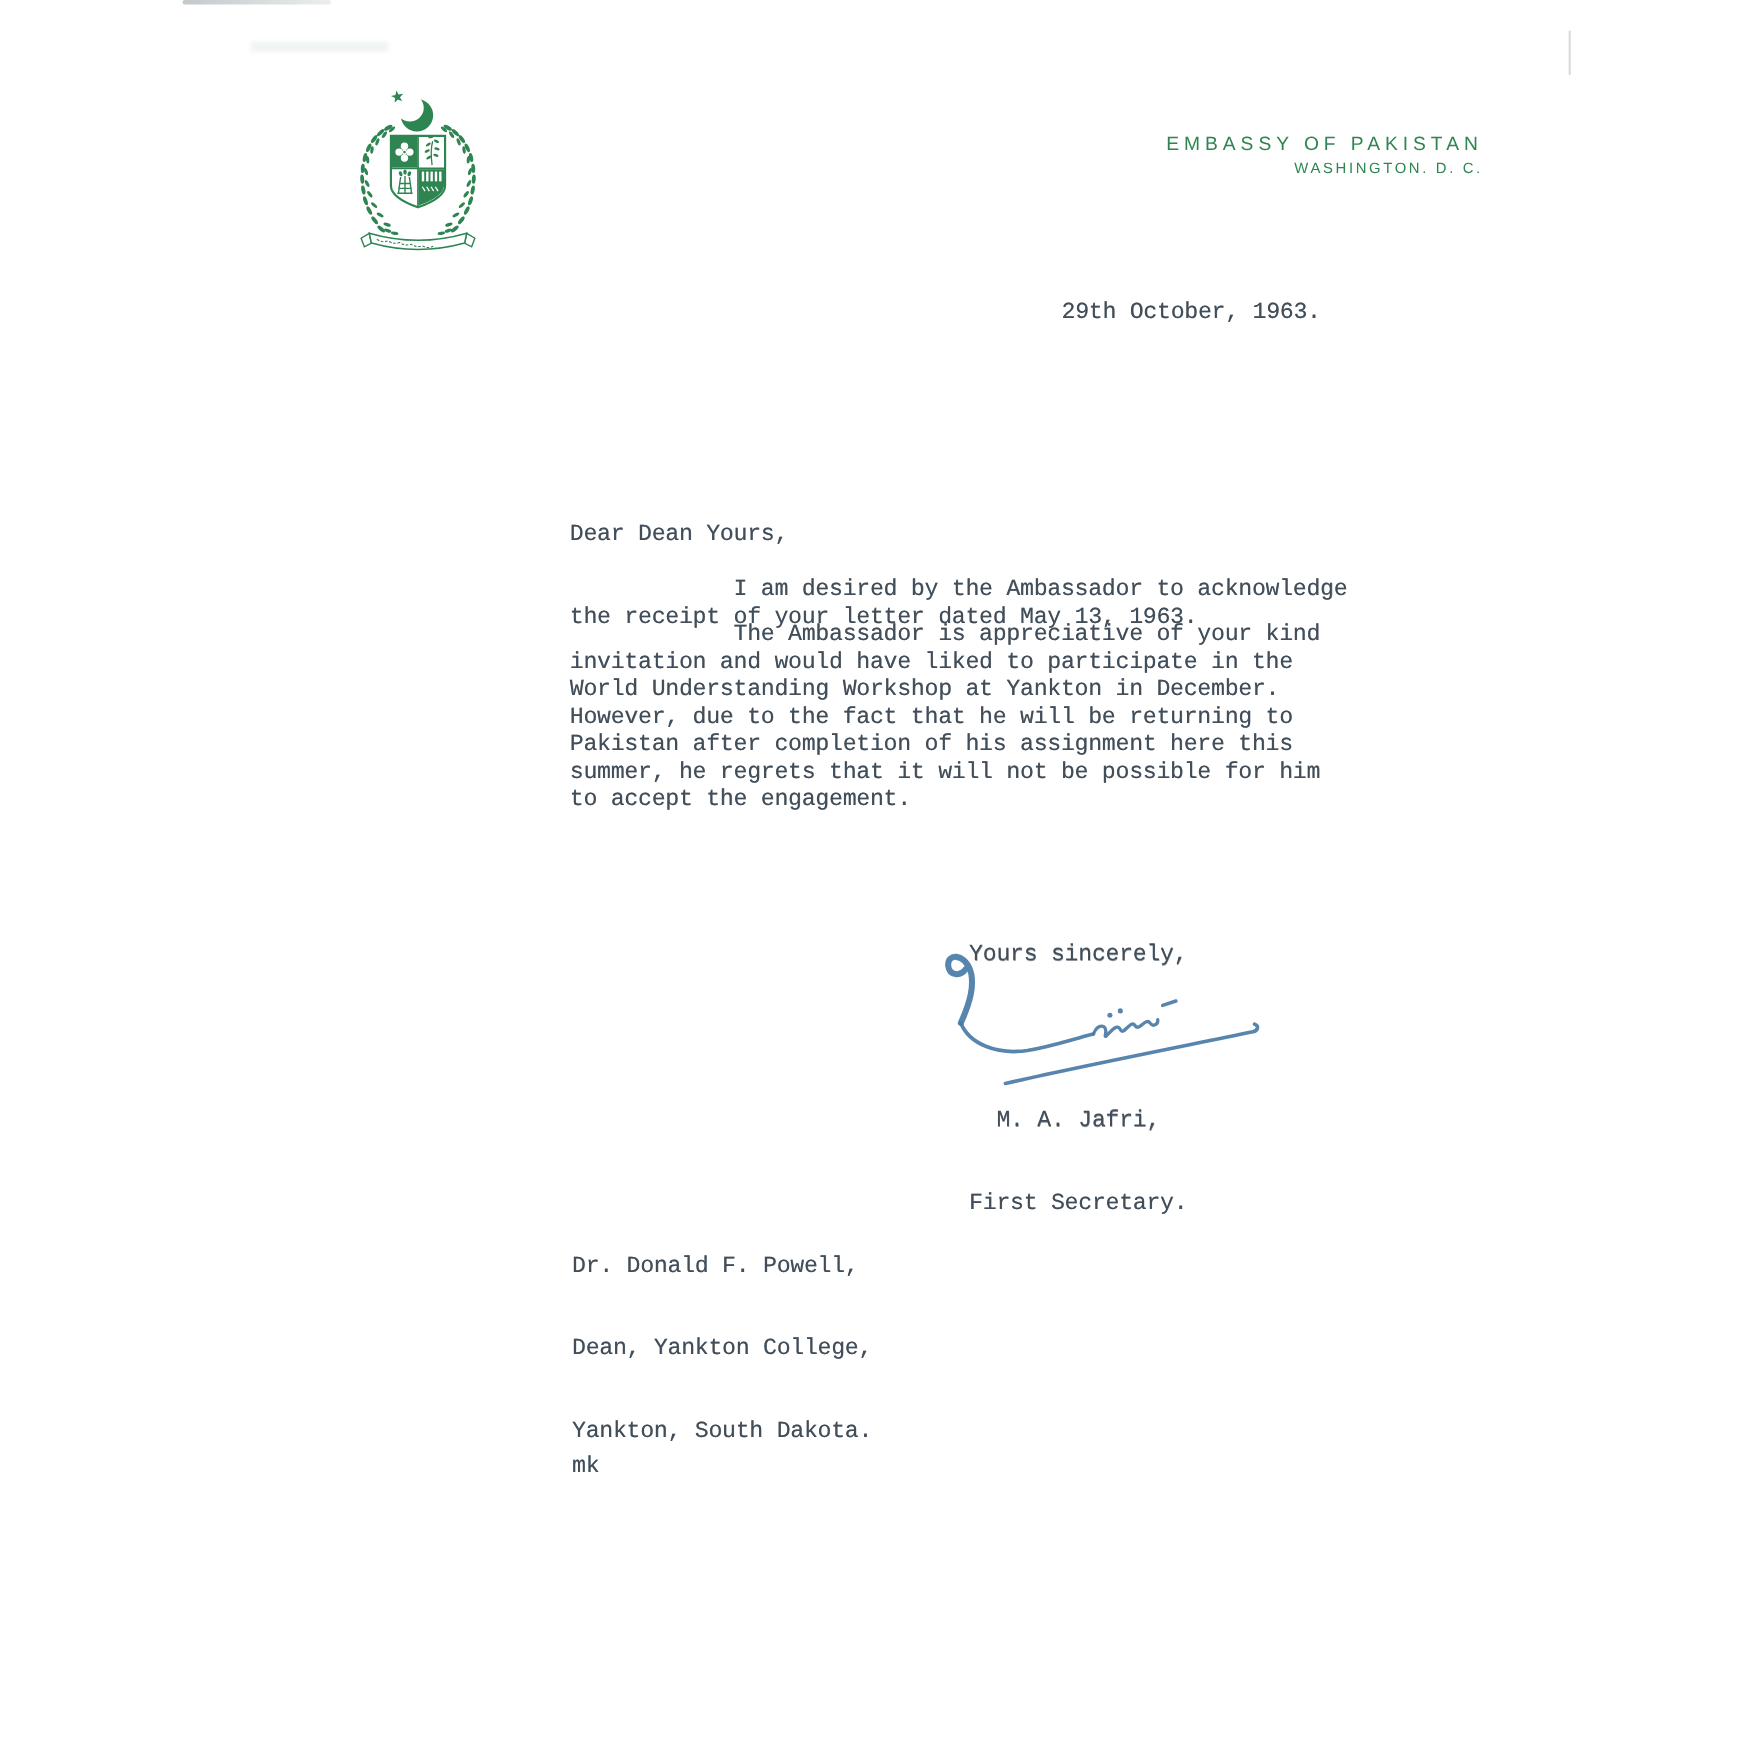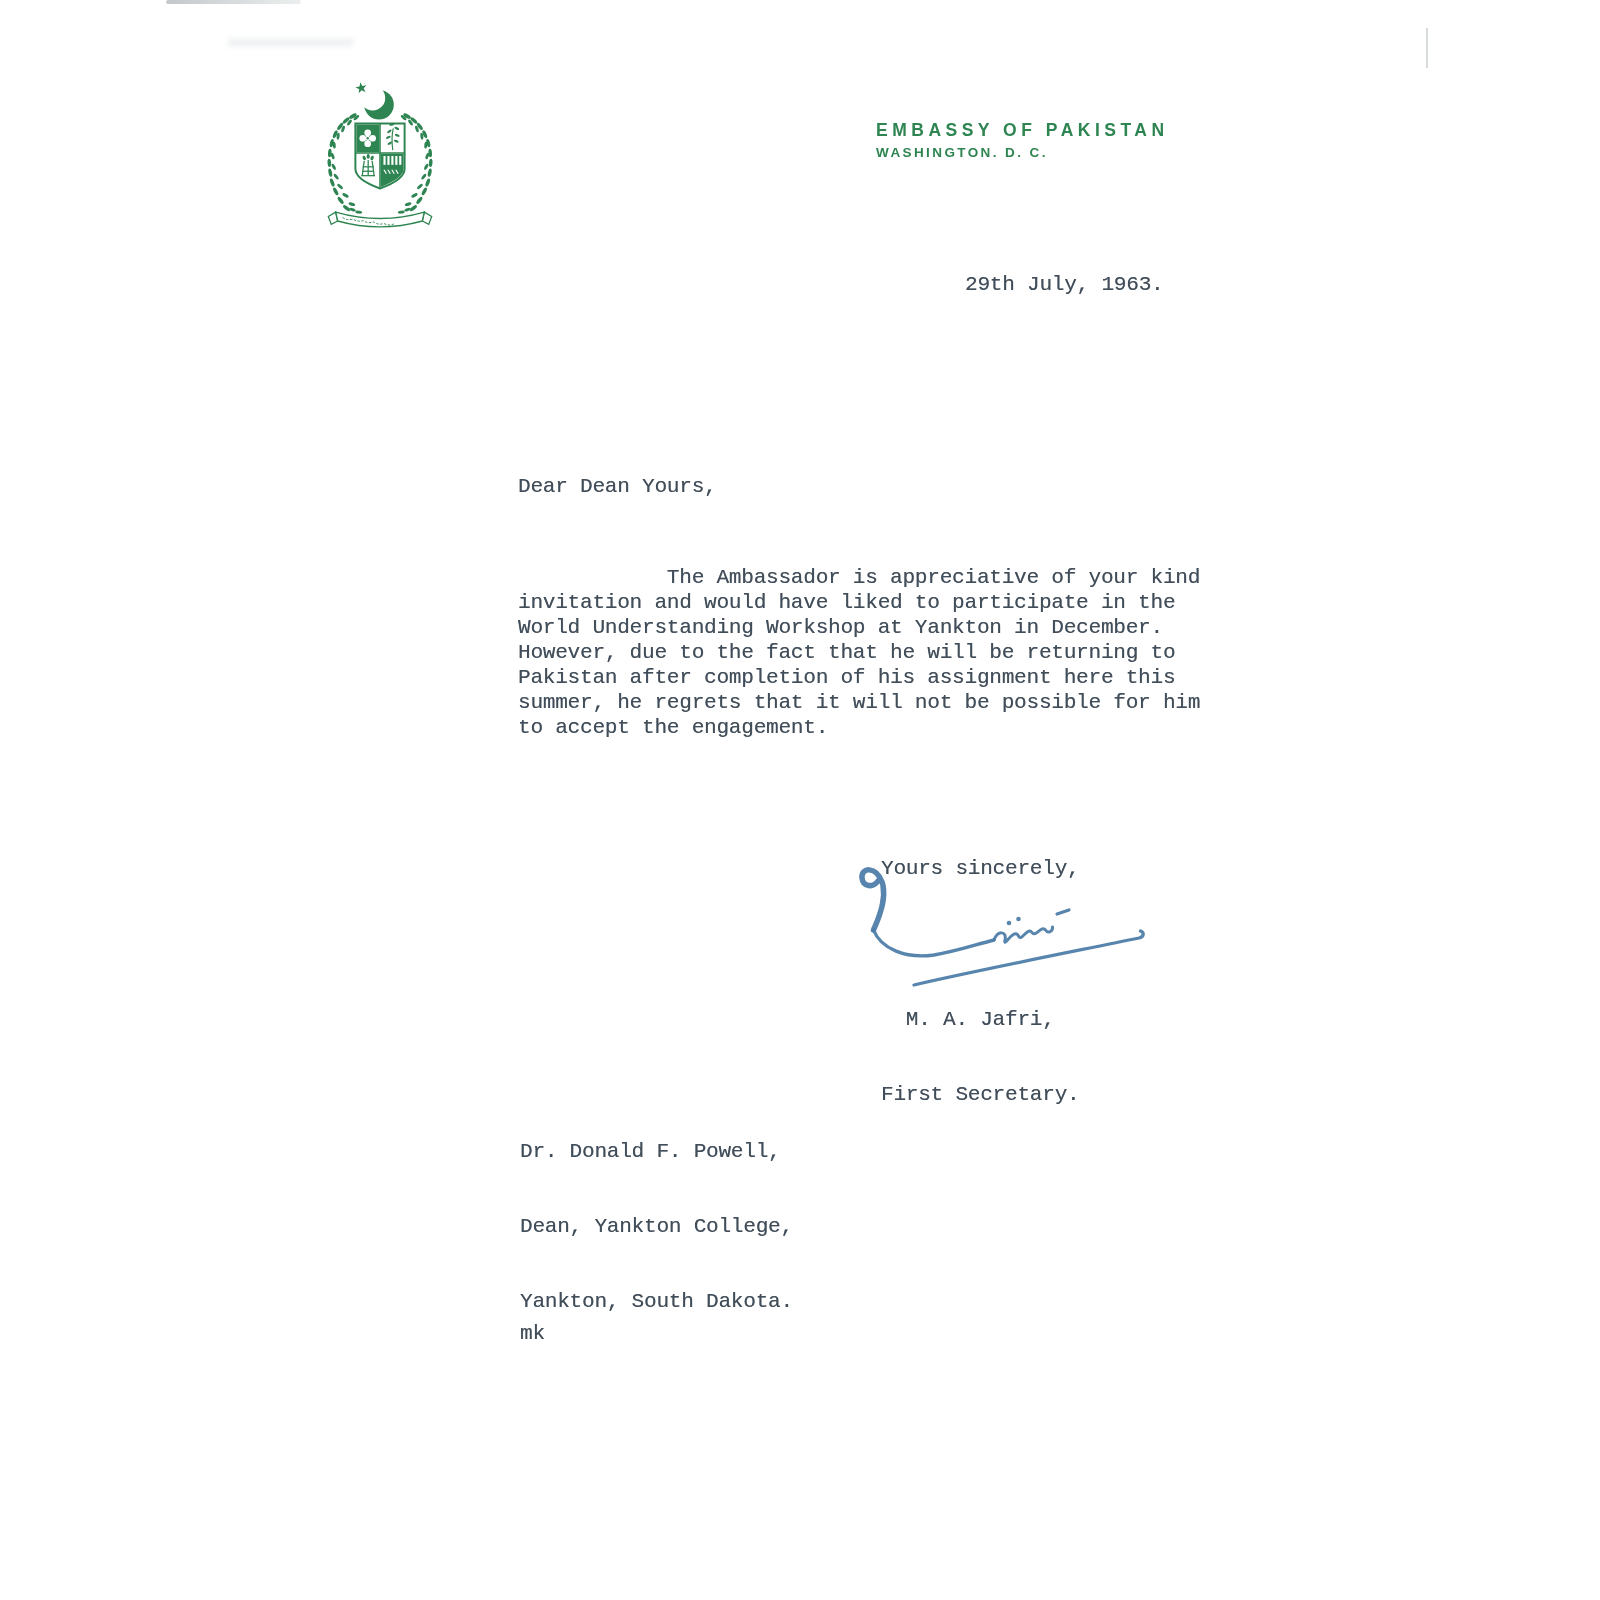--- a/index.html
+++ b/index.html
@@ -37,8 +37,8 @@
   .emblem{position:absolute;left:316px;top:80px;width:128px;height:150px;}
   .emblem svg{width:100%;height:100%;color:var(--accent);}
   .lh-text{
-    position:absolute;left:876px;top:120px;width:436px;
-    text-align:left;color:var(--accent);font-weight:bold;
+    position:absolute;left:912px;top:120px;width:436px;
+    text-align:right;color:var(--accent);font-weight:normal;
   }
   .lh1{font-size:17.5px;letter-spacing:4.5px;}
   .lh2{font-size:13.5px;letter-spacing:2.4px;margin-top:4px;}

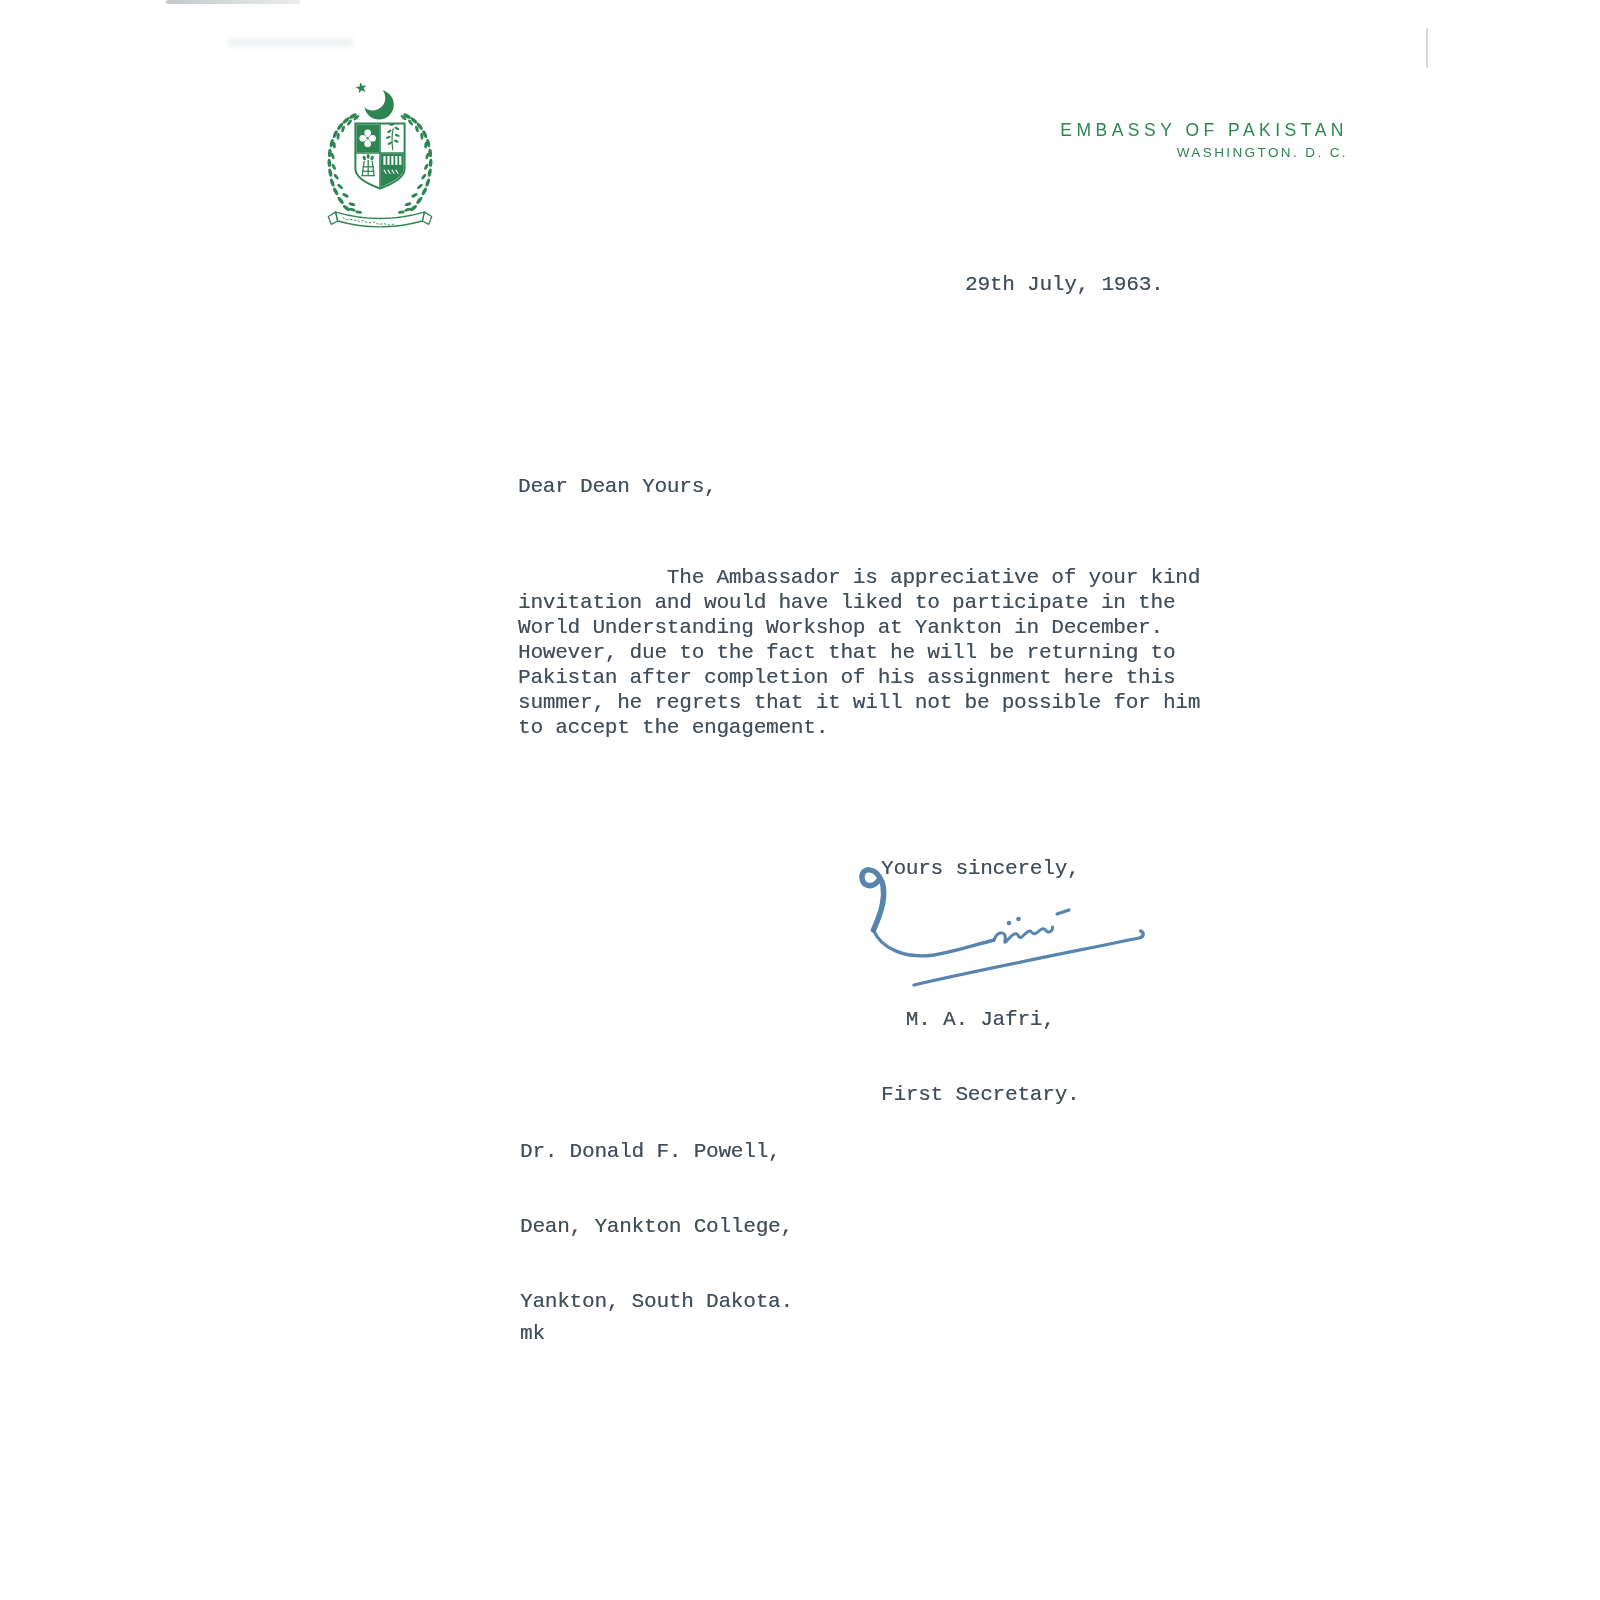--- a/index.html
+++ b/index.html
@@ -172,7 +172,7 @@
     <div class="lh2">WASHINGTON. D. C.</div>
   </div>
 
-  <div class="tw date">29th July, 1963.</div>
+  <div class="tw date">29th October, 1963.</div>
   <div class="tw salutation">Dear Dean Yours,</div>
   <div class="tw p2">            The Ambassador is appreciative of your kind
 invitation and would have liked to participate in the

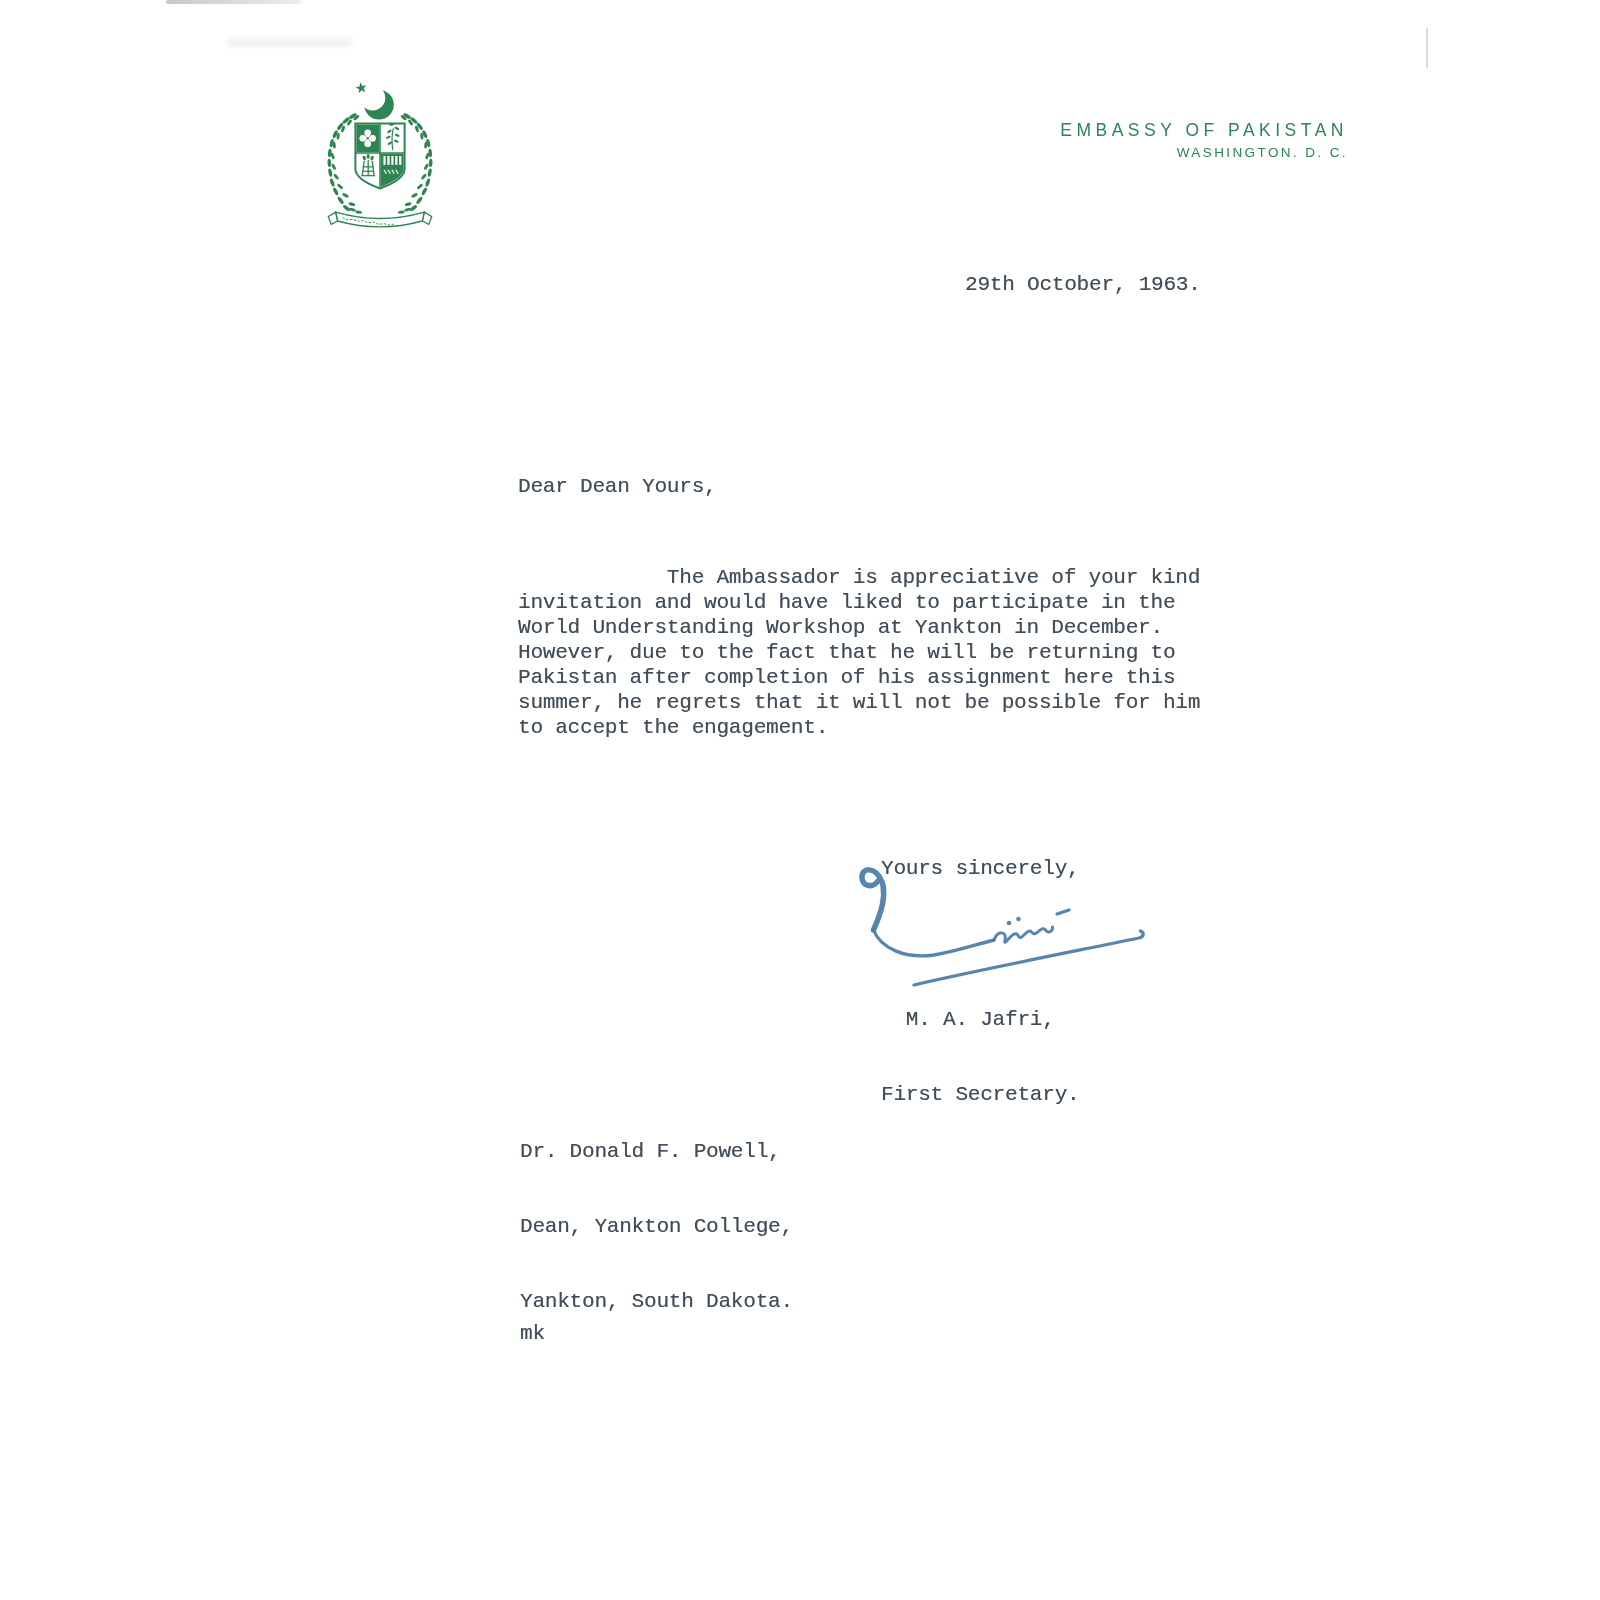--- a/index.html
+++ b/index.html
@@ -174,6 +174,8 @@
 
   <div class="tw date">29th October, 1963.</div>
   <div class="tw salutation">Dear Dean Yours,</div>
+  <div class="tw p1">            I am desired by the Ambassador to acknowledge
+the receipt of your letter dated May 13, 1963.</div>
   <div class="tw p2">            The Ambassador is appreciative of your kind
 invitation and would have liked to participate in the
 World Understanding Workshop at Yankton in December.

